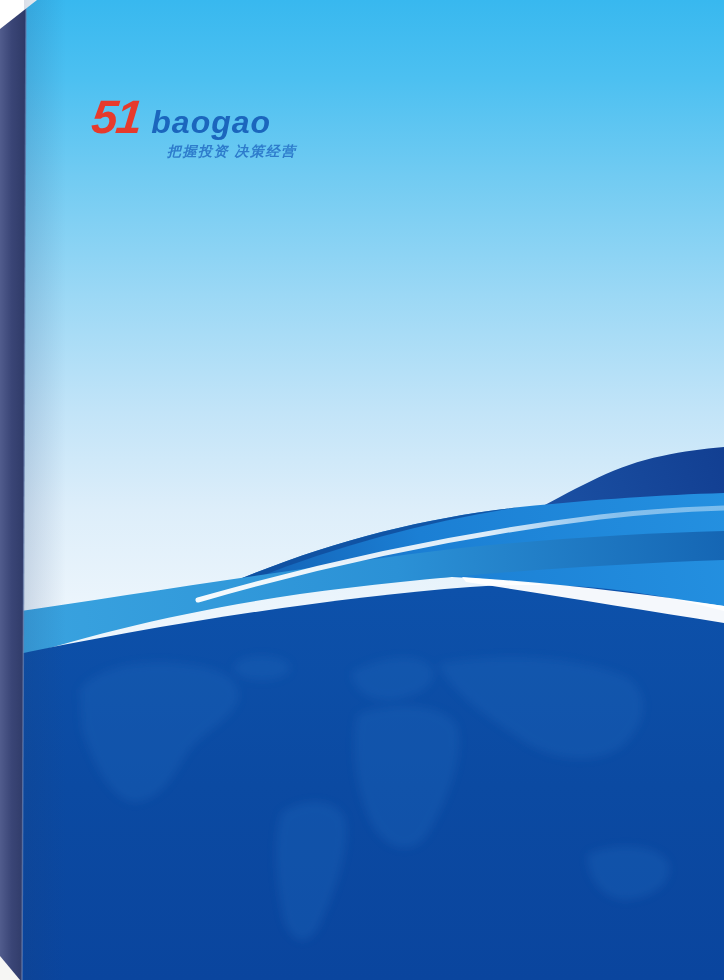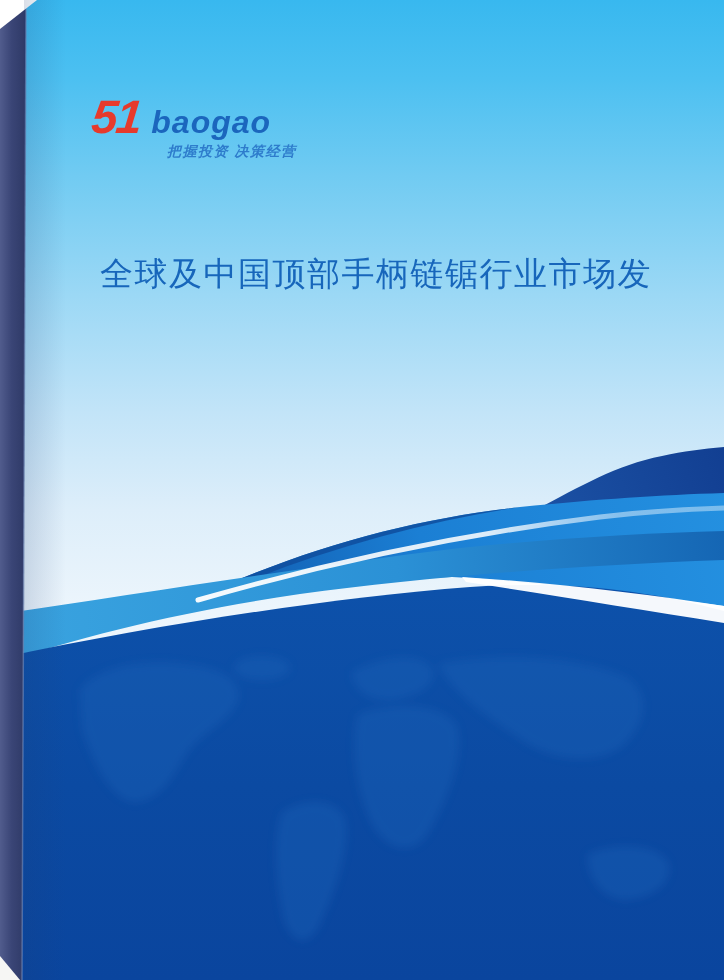--- a/index.html
+++ b/index.html
@@ -133,7 +133,6 @@
   <div class="logo-tagline">把握投资 决策经营</div>
 
   <h1 class="report-title" style="margin:0;">
-    <span class="tl">全球及中国顶部手柄链锯行业市场发</span>
   </h1>
 
 </div>

